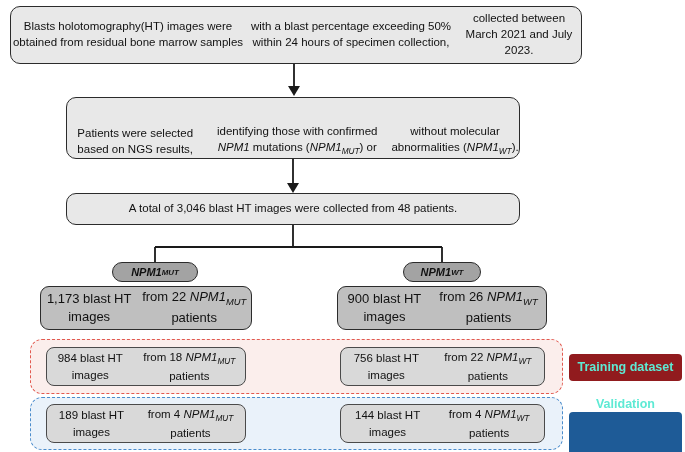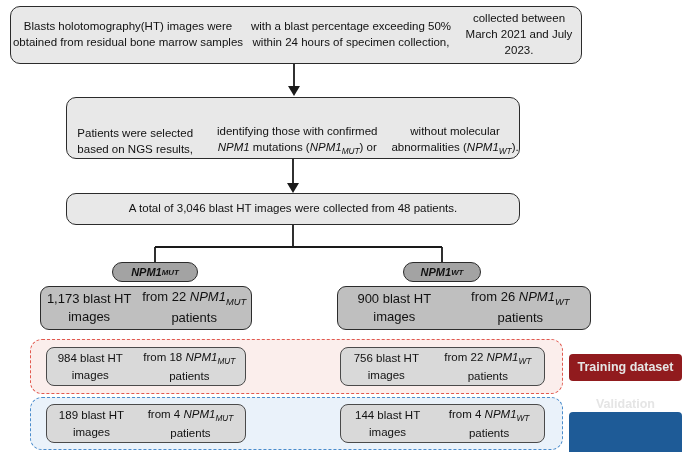--- a/index.html
+++ b/index.html
@@ -72,7 +72,7 @@
   .badge-wt  { left: 403px; top: 262px; width: 78px; }
 
   .box-mut-total { left: 40px;  top: 286px; width: 212px; height: 44px; }
-  .box-wt-total  { left: 337px; top: 286px; width: 254px; height: 44px; }
+  .box-wt-total  { left: 337px; top: 286px; width: 210px; height: 44px; }
 
   .group { position: absolute; border-radius: 12px; z-index: 0; }
   .group-training {

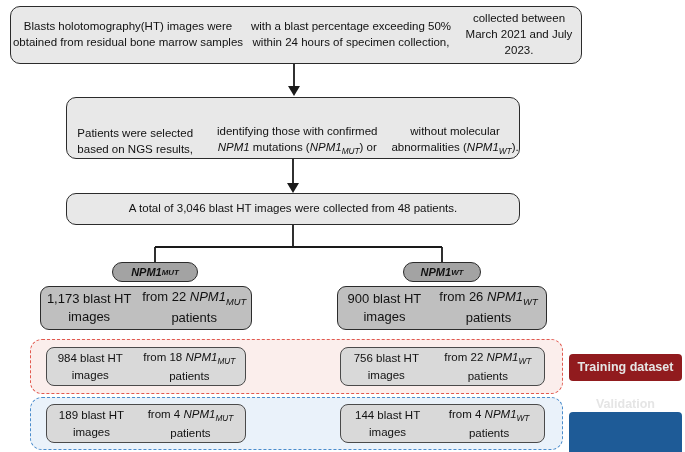--- a/index.html
+++ b/index.html
@@ -93,7 +93,7 @@
 
   .dataset-label {
     position: absolute;
-    color: #e5e5e5;
+    color: #5eead4;
     font-weight: bold;
     font-size: 12.5px;
     display: flex;

